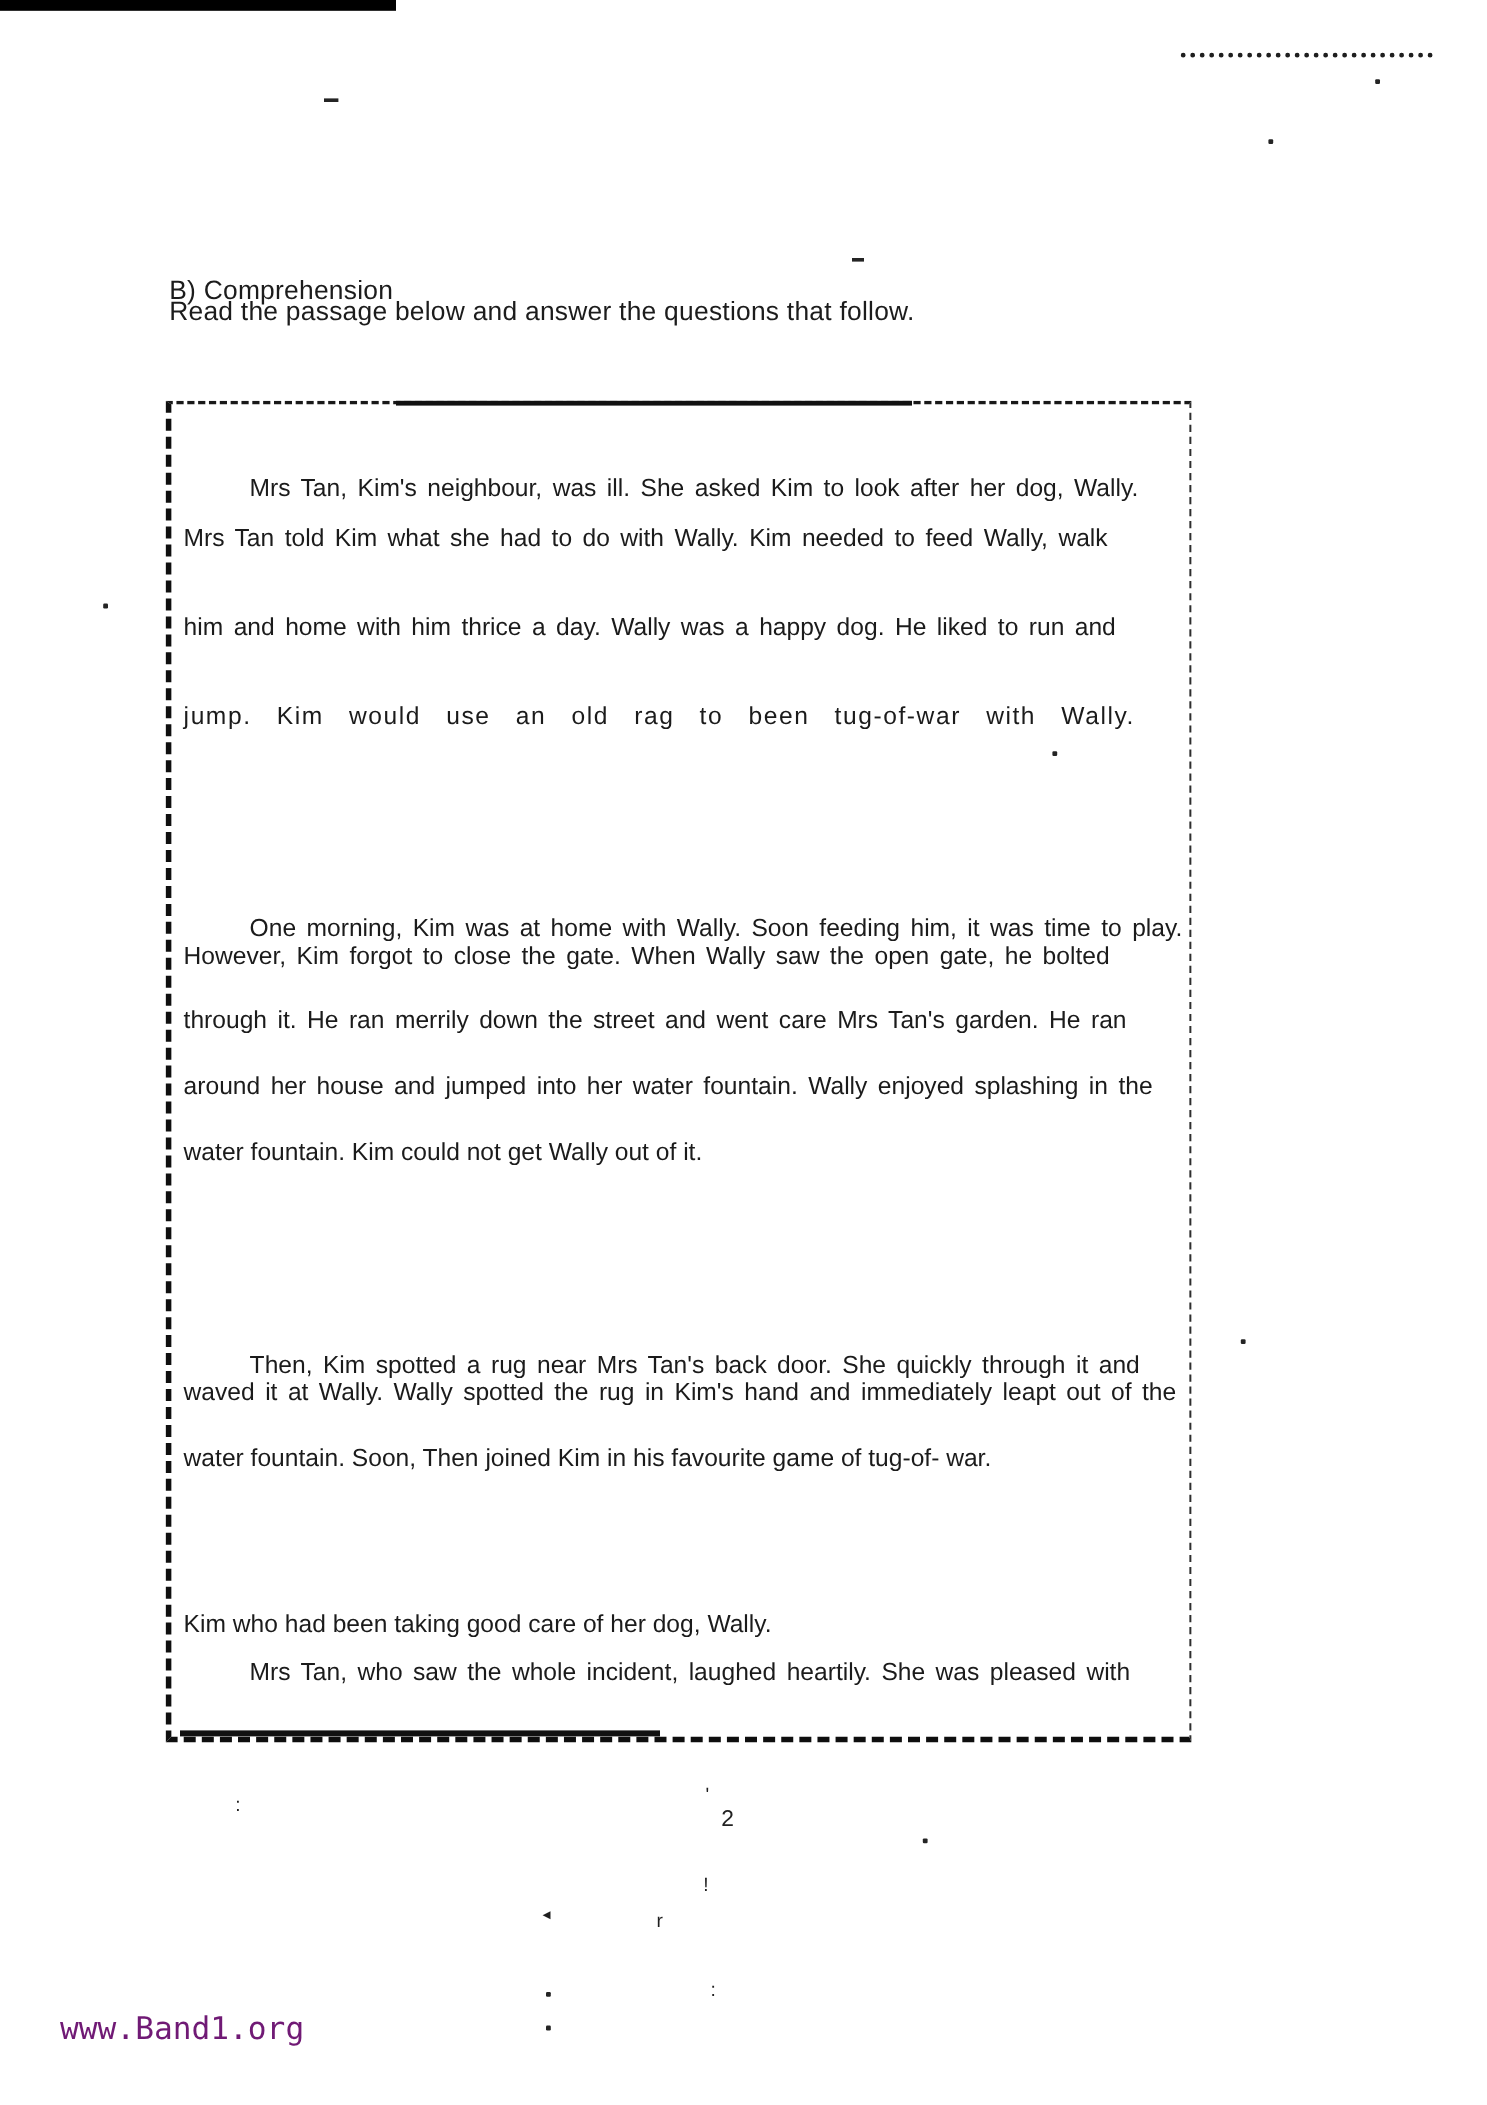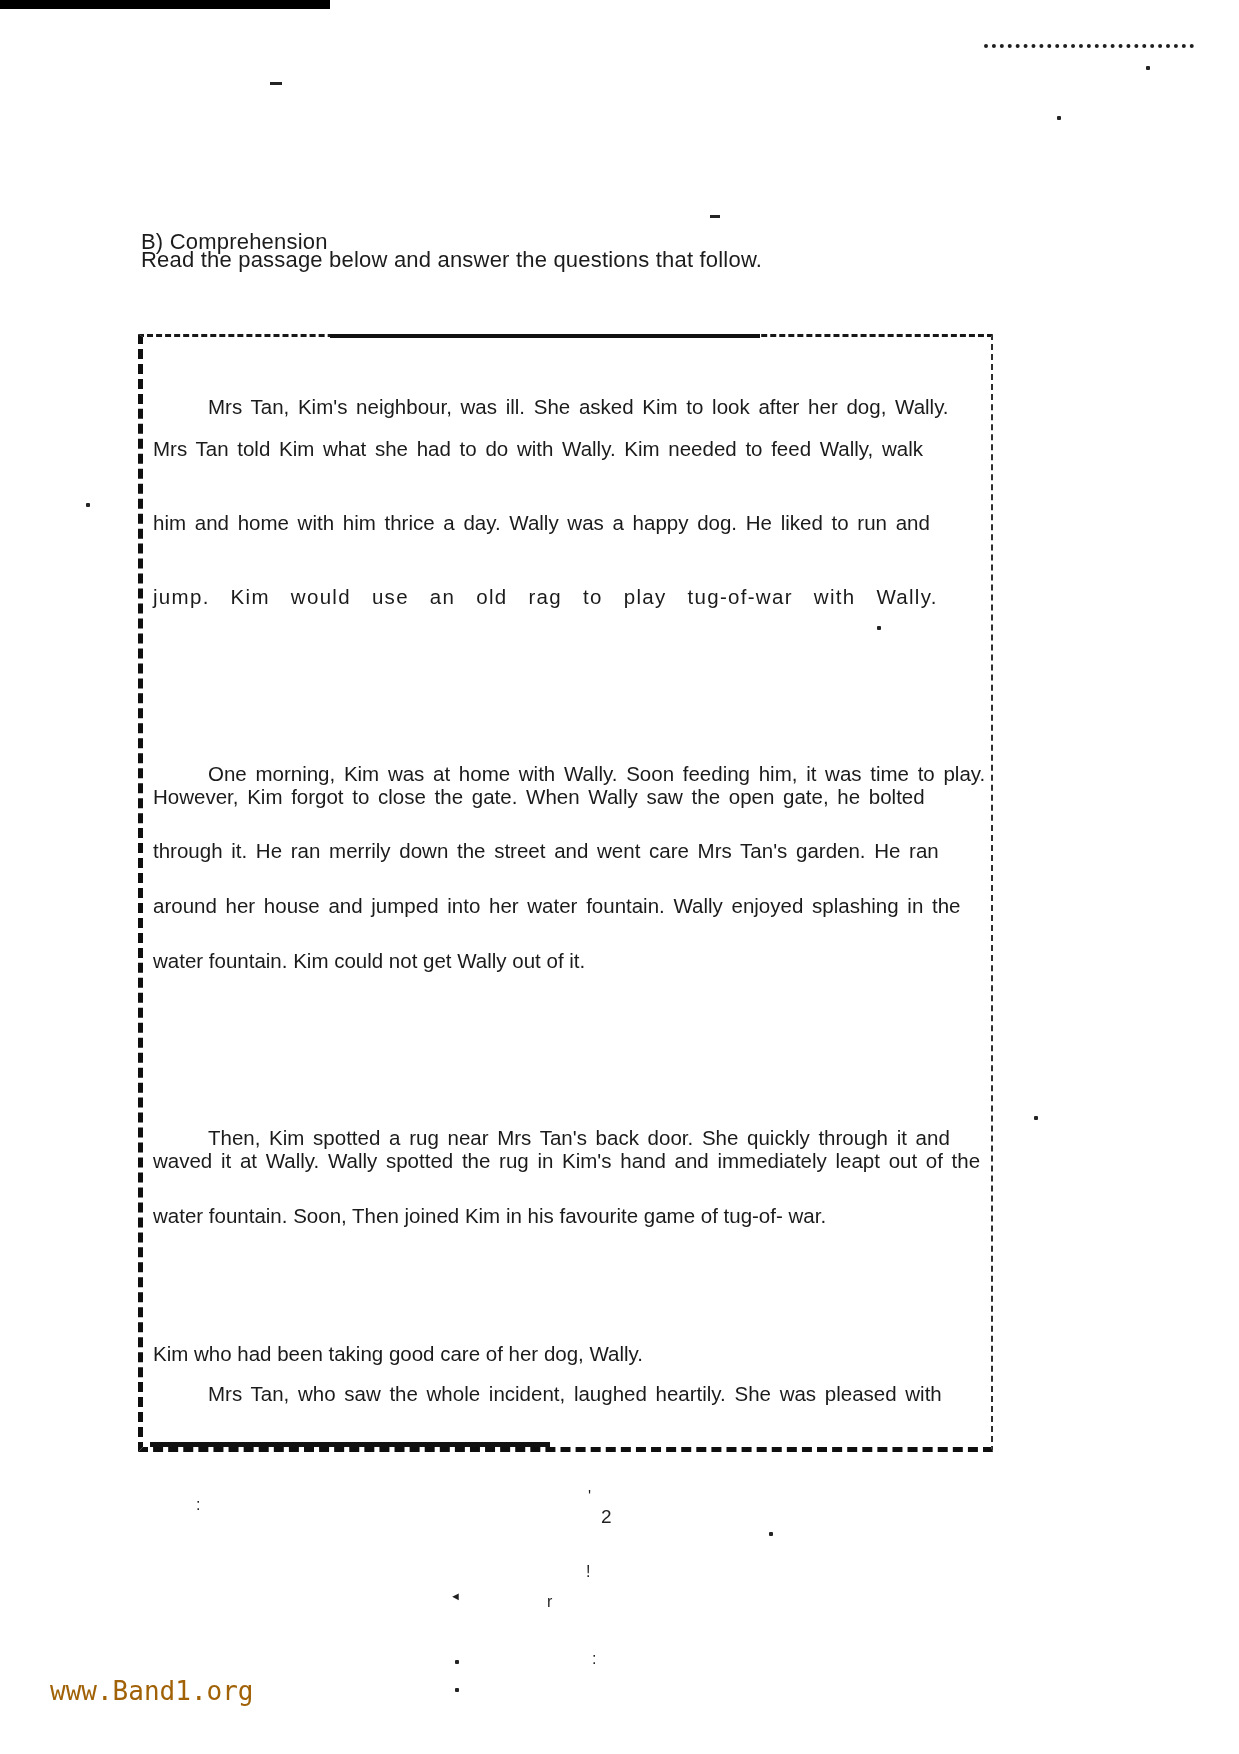--- a/index.html
+++ b/index.html
@@ -52,7 +52,7 @@
 <div class="line j ind" style="top:363px">Mrs Tan, Kim's neighbour, was ill. She asked Kim to look after her dog, Wally.</div>
 <div class="line j" style="top:437px">Mrs Tan told Kim what she had to do with Wally. Kim needed to feed Wally, walk</div>
 <div class="line j" style="top:511px">him and home with him thrice a day. Wally was a happy dog. He liked to run and</div>
-<div class="line wide" style="top:585px">jump. Kim would use an old rag to play tug-of-war with Wally.</div>
+<div class="line wide" style="top:585px">jump. Kim would use an old rag to been tug-of-war with Wally.</div>
 
 <div class="line j ind" style="top:730px">One morning, Kim was at home with Wally. Soon feeding him, it was time to play.</div>
 <div class="line j" style="top:785px">However, Kim forgot to close the gate. When Wally saw the open gate, he bolted</div>

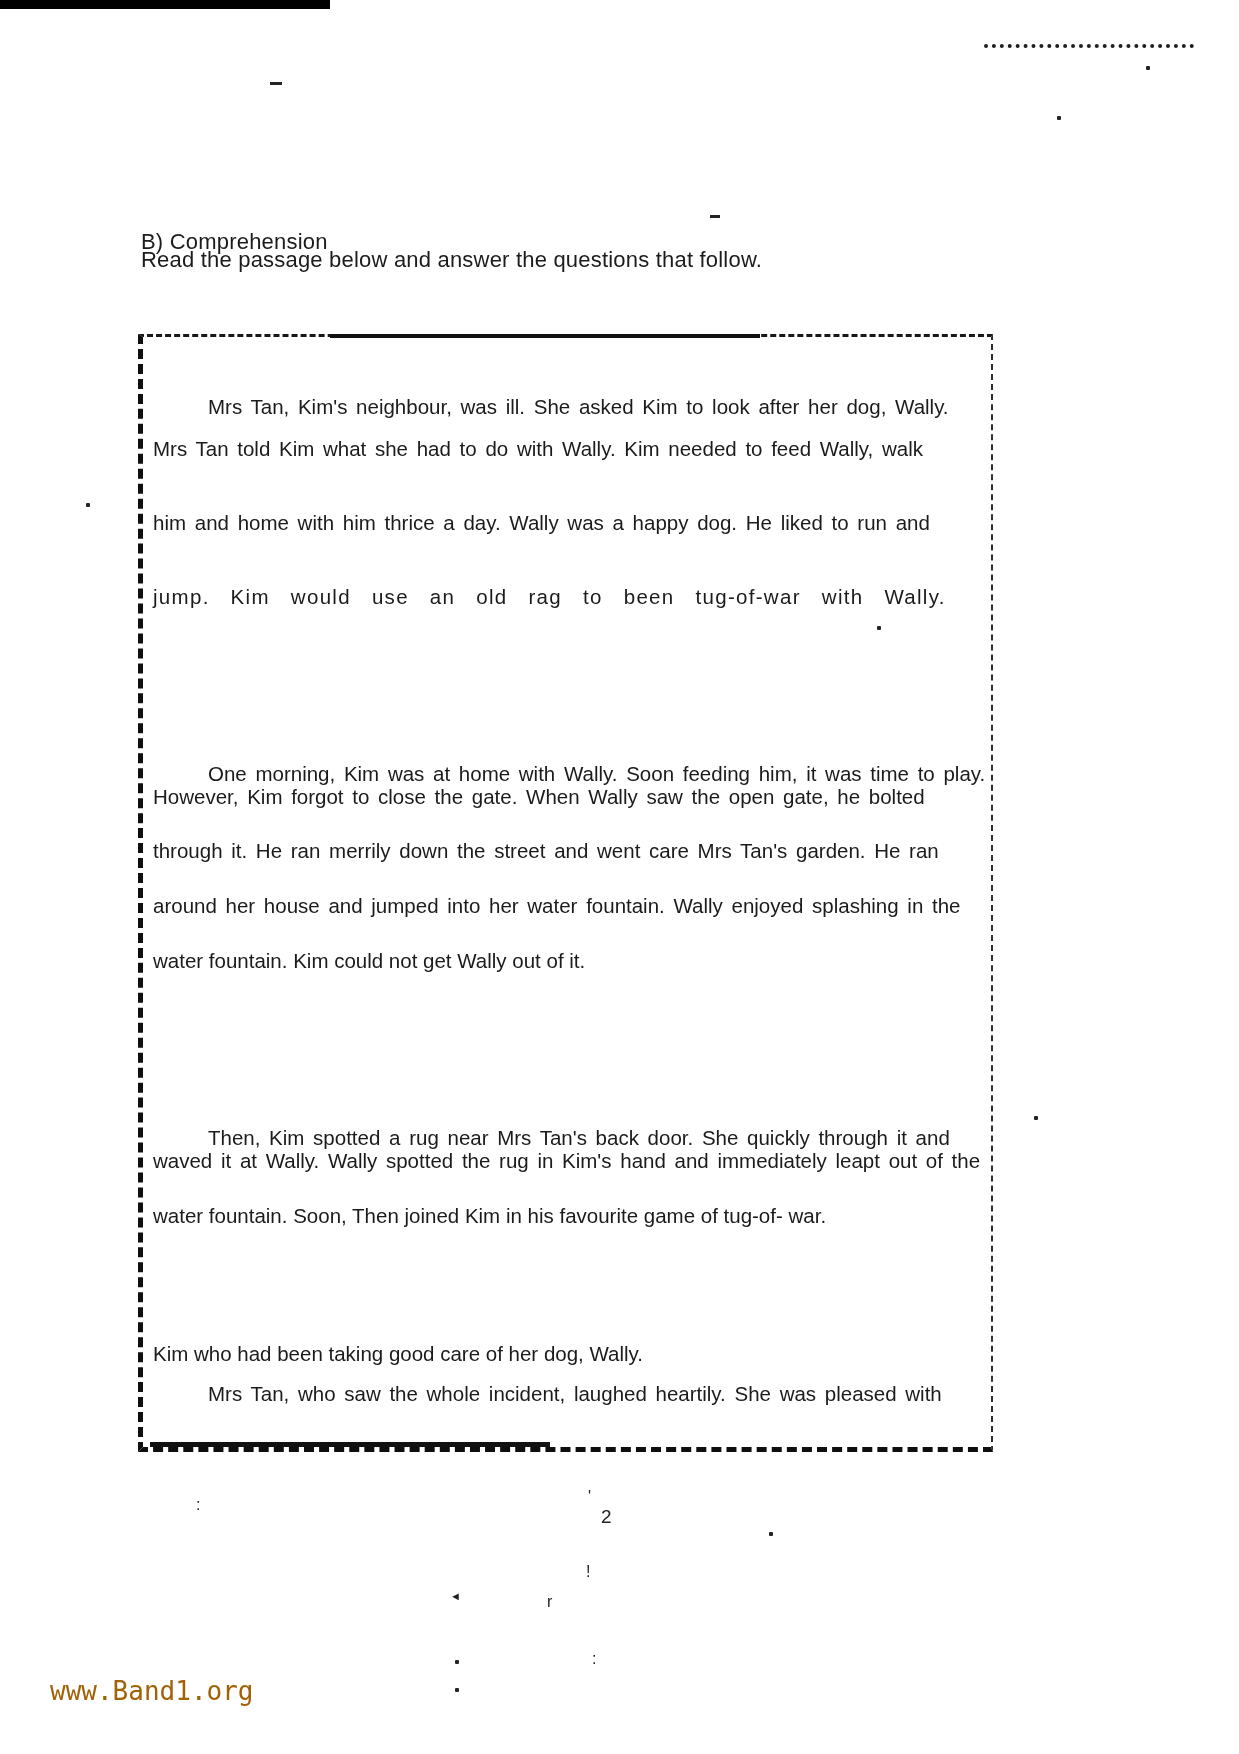--- a/index.html
+++ b/index.html
@@ -31,7 +31,7 @@
   .wide{word-spacing:14px;letter-spacing:1.3px;}
   
   .pagenum{left:601px;top:1506px;font-size:19px;color:#222;}
-  .site{left:50px;top:1676px;font-family:"DejaVu Sans Mono",monospace;font-size:26px;color:#a16207;}
+  .site{left:50px;top:1676px;font-family:"DejaVu Sans Mono",monospace;font-size:26px;color:#701a75;}
   
   .n-bar{position:absolute;background:#000;}
   .n-dot{position:absolute;background:#242424;border-radius:1px;}

